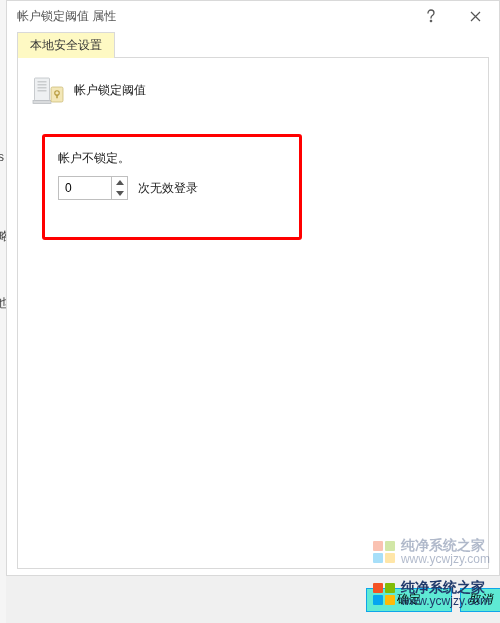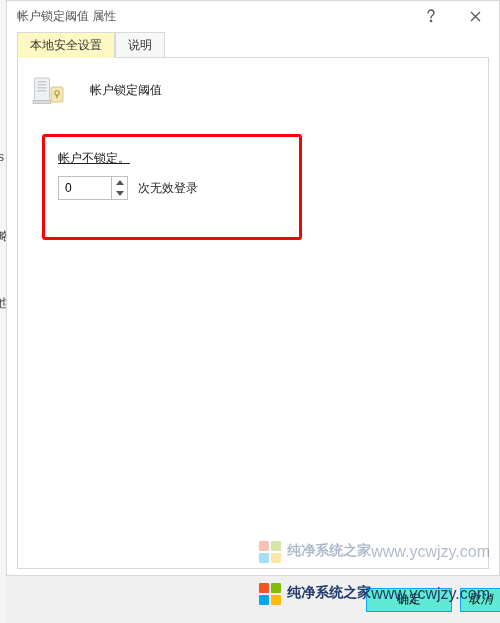--- a/index.html
+++ b/index.html
@@ -74,7 +74,6 @@
 
   <div class="tabs">
     <div class="tab active">本地安全设置</div>
-    <div class="tab inactive">说明</div>
   </div>
 
   <div class="pane">

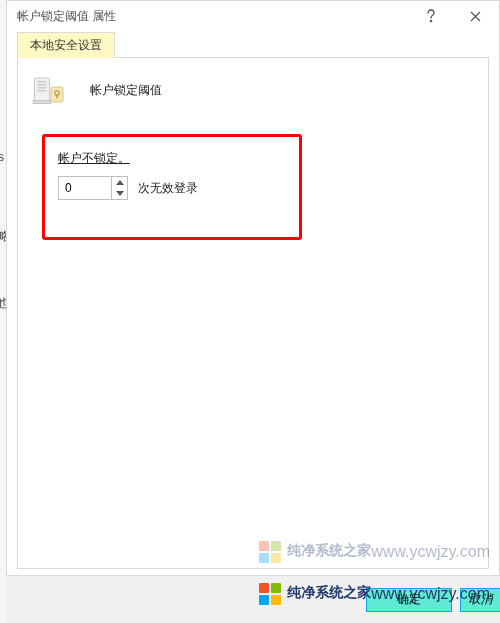--- a/index.html
+++ b/index.html
@@ -14,7 +14,7 @@
   .tab.active{background:#fef9c3;z-index:2;}
   .tab.inactive{background:#f7f7f7;}
   .pane{border:1px solid #d9d9d9;margin:0 10px 10px 10px;height:512px;position:relative;background:#fff;}
-  .heading{display:flex;align-items:center;gap:24px;padding:14px 12px 4px 12px;}
+  .heading{display:flex;align-items:center;gap:8px;padding:14px 12px 4px 12px;}
   .icon-policy{width:36px;height:36px;}
   .heading-text{color:#222;}
   .redbox{position:absolute;left:24px;top:76px;width:260px;height:106px;border:3px solid #ff0000;border-radius:3px;}

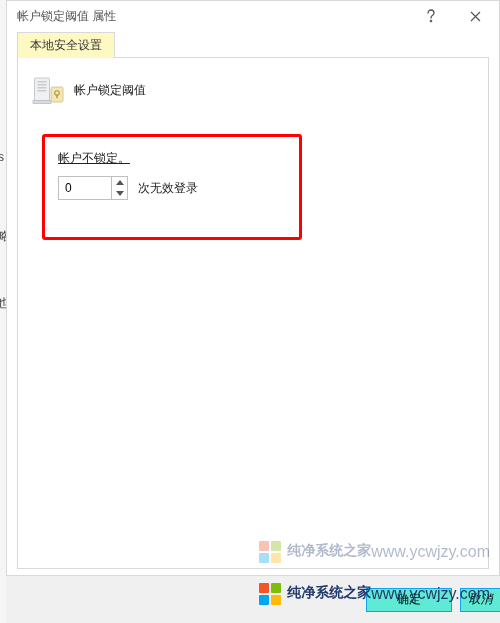--- a/index.html
+++ b/index.html
@@ -18,7 +18,7 @@
   .icon-policy{width:36px;height:36px;}
   .heading-text{color:#222;}
   .redbox{position:absolute;left:24px;top:76px;width:260px;height:106px;border:3px solid #ff0000;border-radius:3px;}
-  .policy-label{position:absolute;left:40px;top:92px;color:#222;text-decoration:underline;}
+  .policy-label{position:absolute;left:40px;top:92px;color:#222;}
   .spin-wrap{position:absolute;left:40px;top:118px;display:flex;align-items:center;gap:10px;}
   .spin{display:flex;border:1px solid #bfbfbf;height:24px;background:#fff;}
   .spin input{width:52px;border:none;padding:0 6px;font-size:12px;outline:none;}

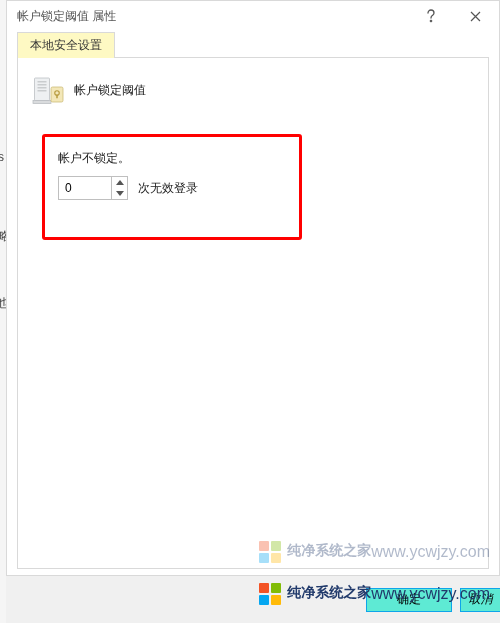--- a/index.html
+++ b/index.html
@@ -41,7 +41,7 @@
   .wm-logo span:nth-child(3){background:#05a6f0;}
   .wm-logo span:nth-child(4){background:#ffba08;}
   .wm-logo span{border-radius:1px;}
-  .wm-text{display:flex;flex-direction:row;line-height:1.1;font-weight:600;}
+  .wm-text{display:flex;flex-direction:column;line-height:1.1;font-weight:600;}
   .wm-text .cn{font-size:14px;color:#213a6b;}
   .wm-text .url{font-size:16px;color:#213a6b;font-weight:400;}
 </style>

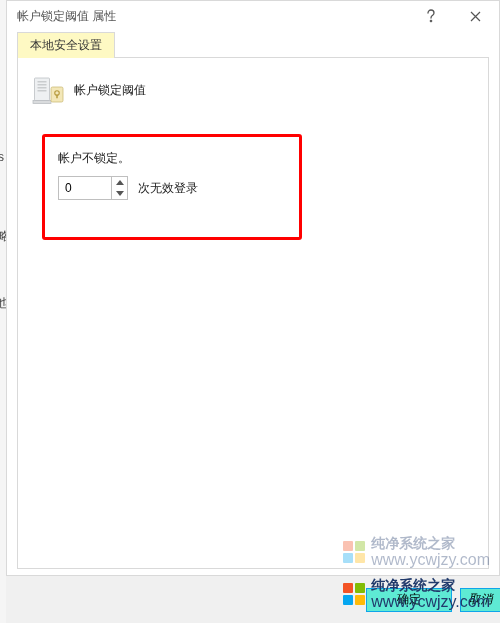--- a/index.html
+++ b/index.html
@@ -43,7 +43,7 @@
   .wm-logo span{border-radius:1px;}
   .wm-text{display:flex;flex-direction:column;line-height:1.1;font-weight:600;}
   .wm-text .cn{font-size:14px;color:#213a6b;}
-  .wm-text .url{font-size:16px;color:#213a6b;font-weight:400;}
+  .wm-text .url{font-size:12px;color:#213a6b;font-weight:400;}
 </style>
 </head>
 <body>

